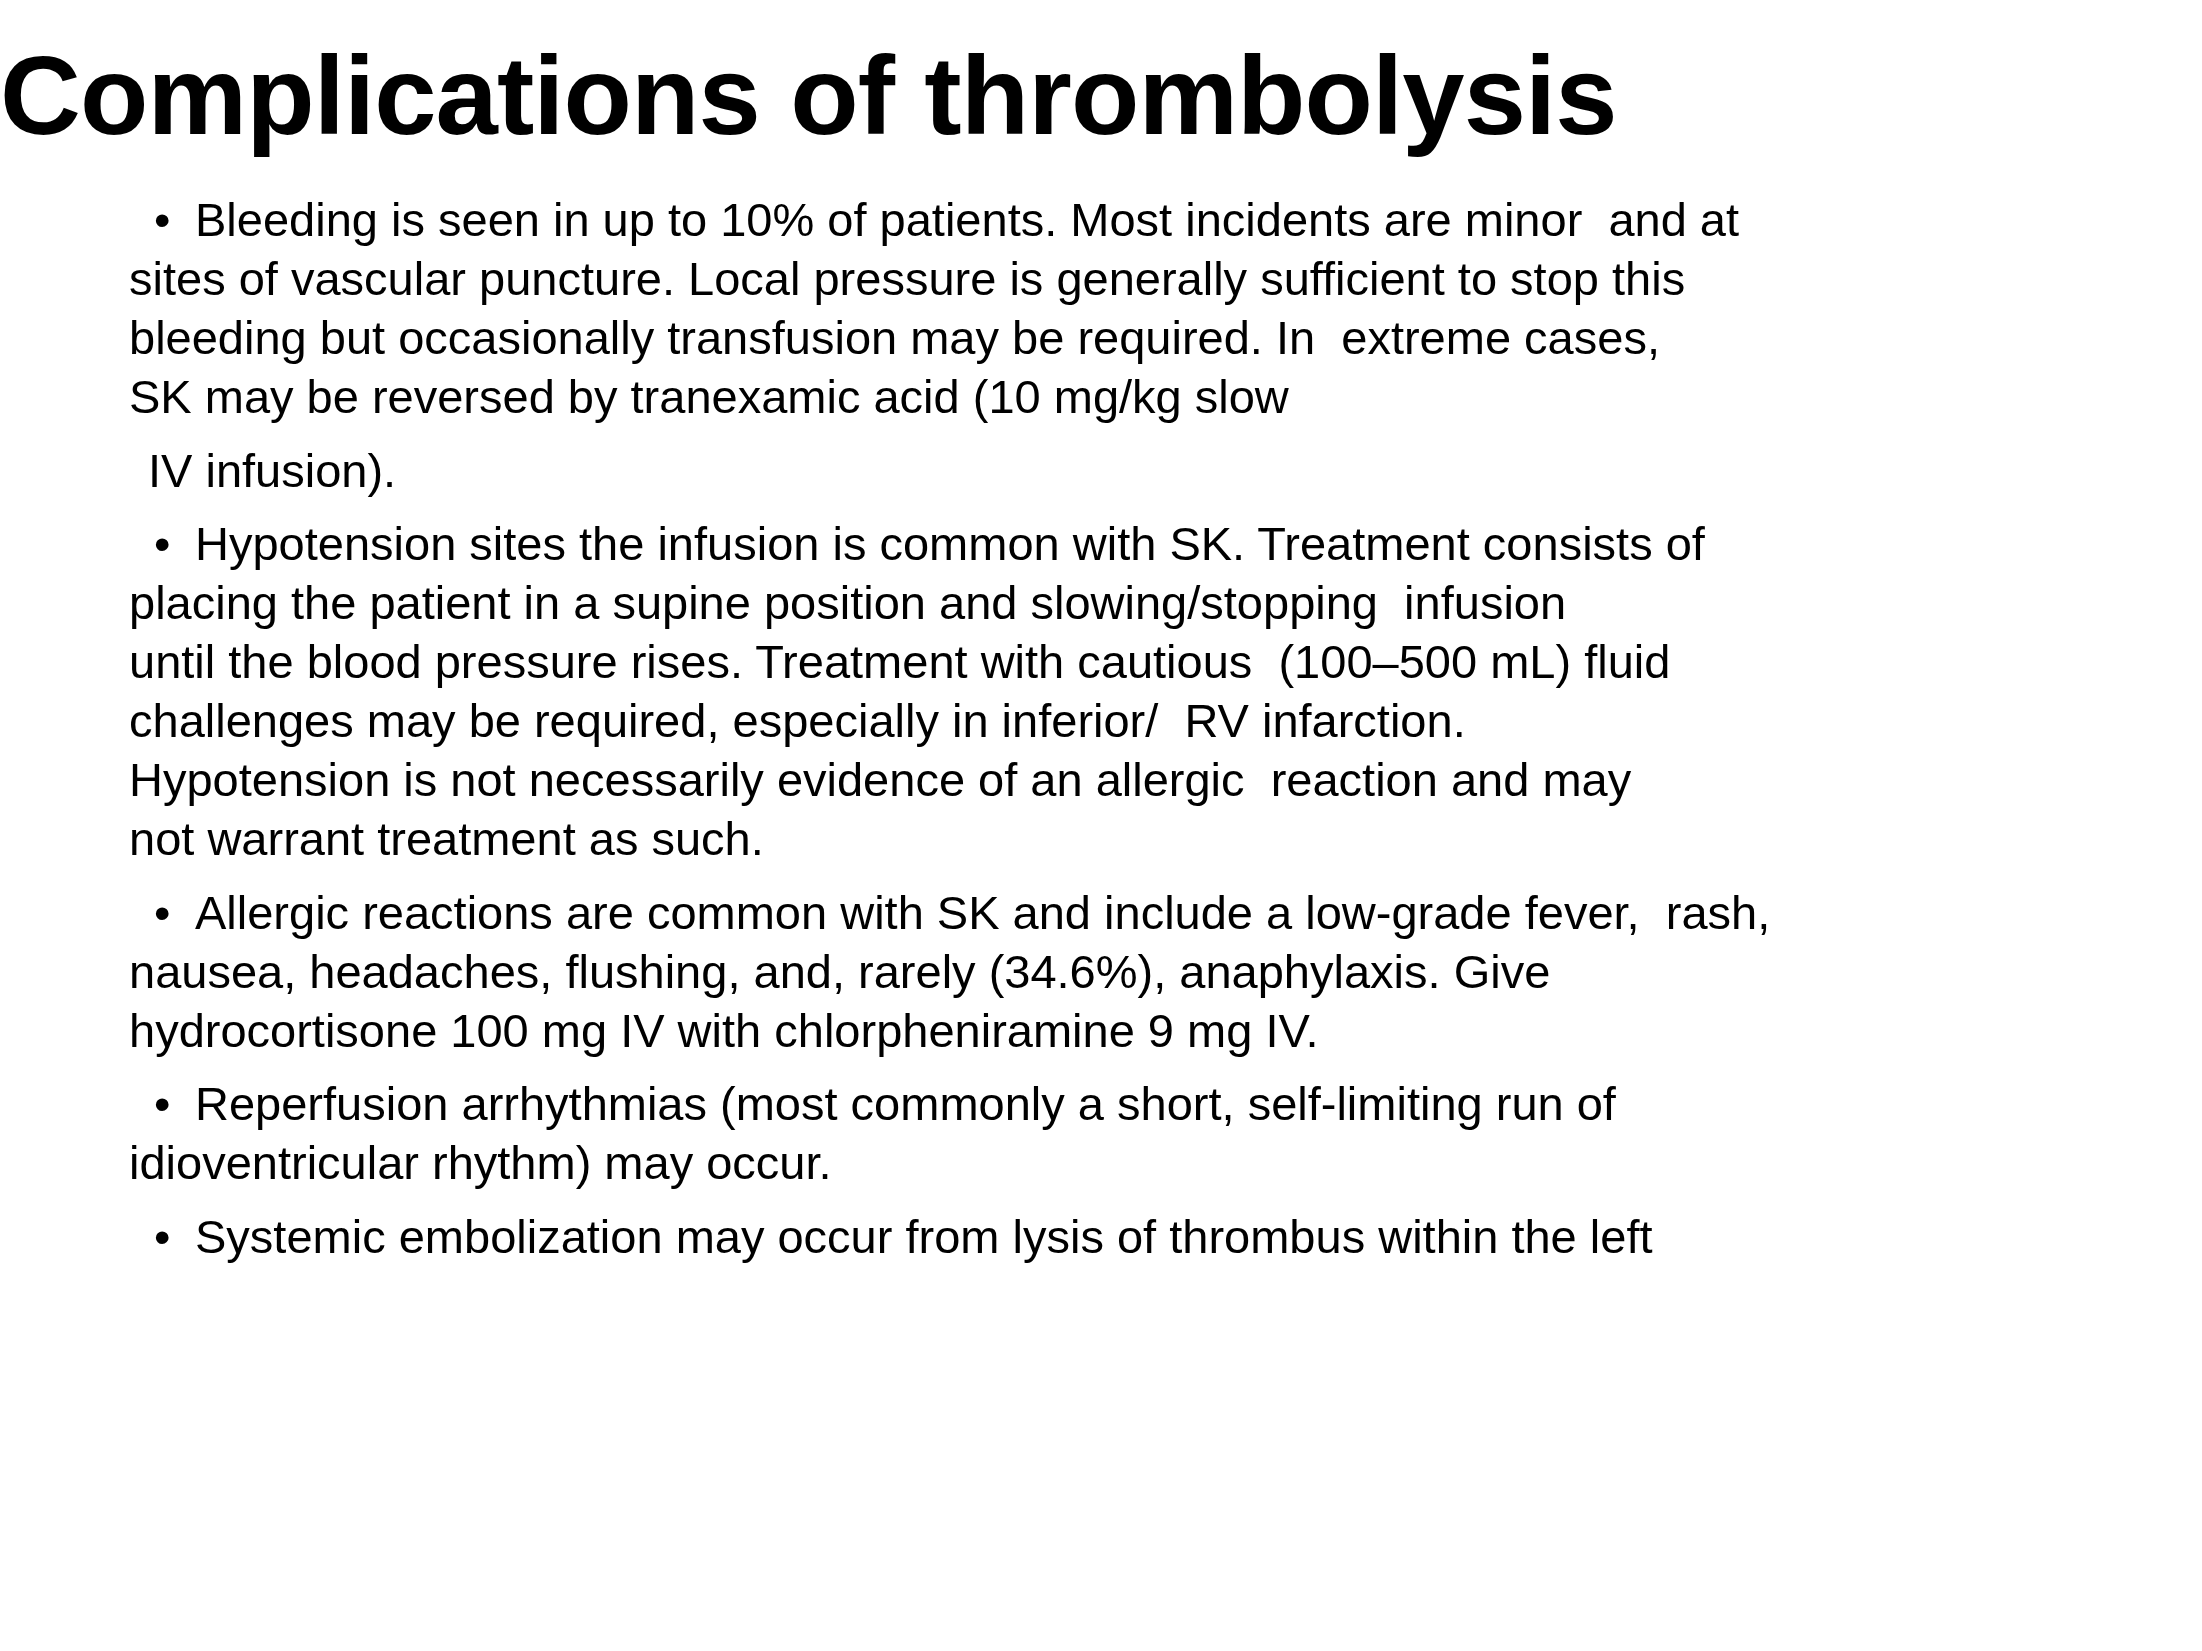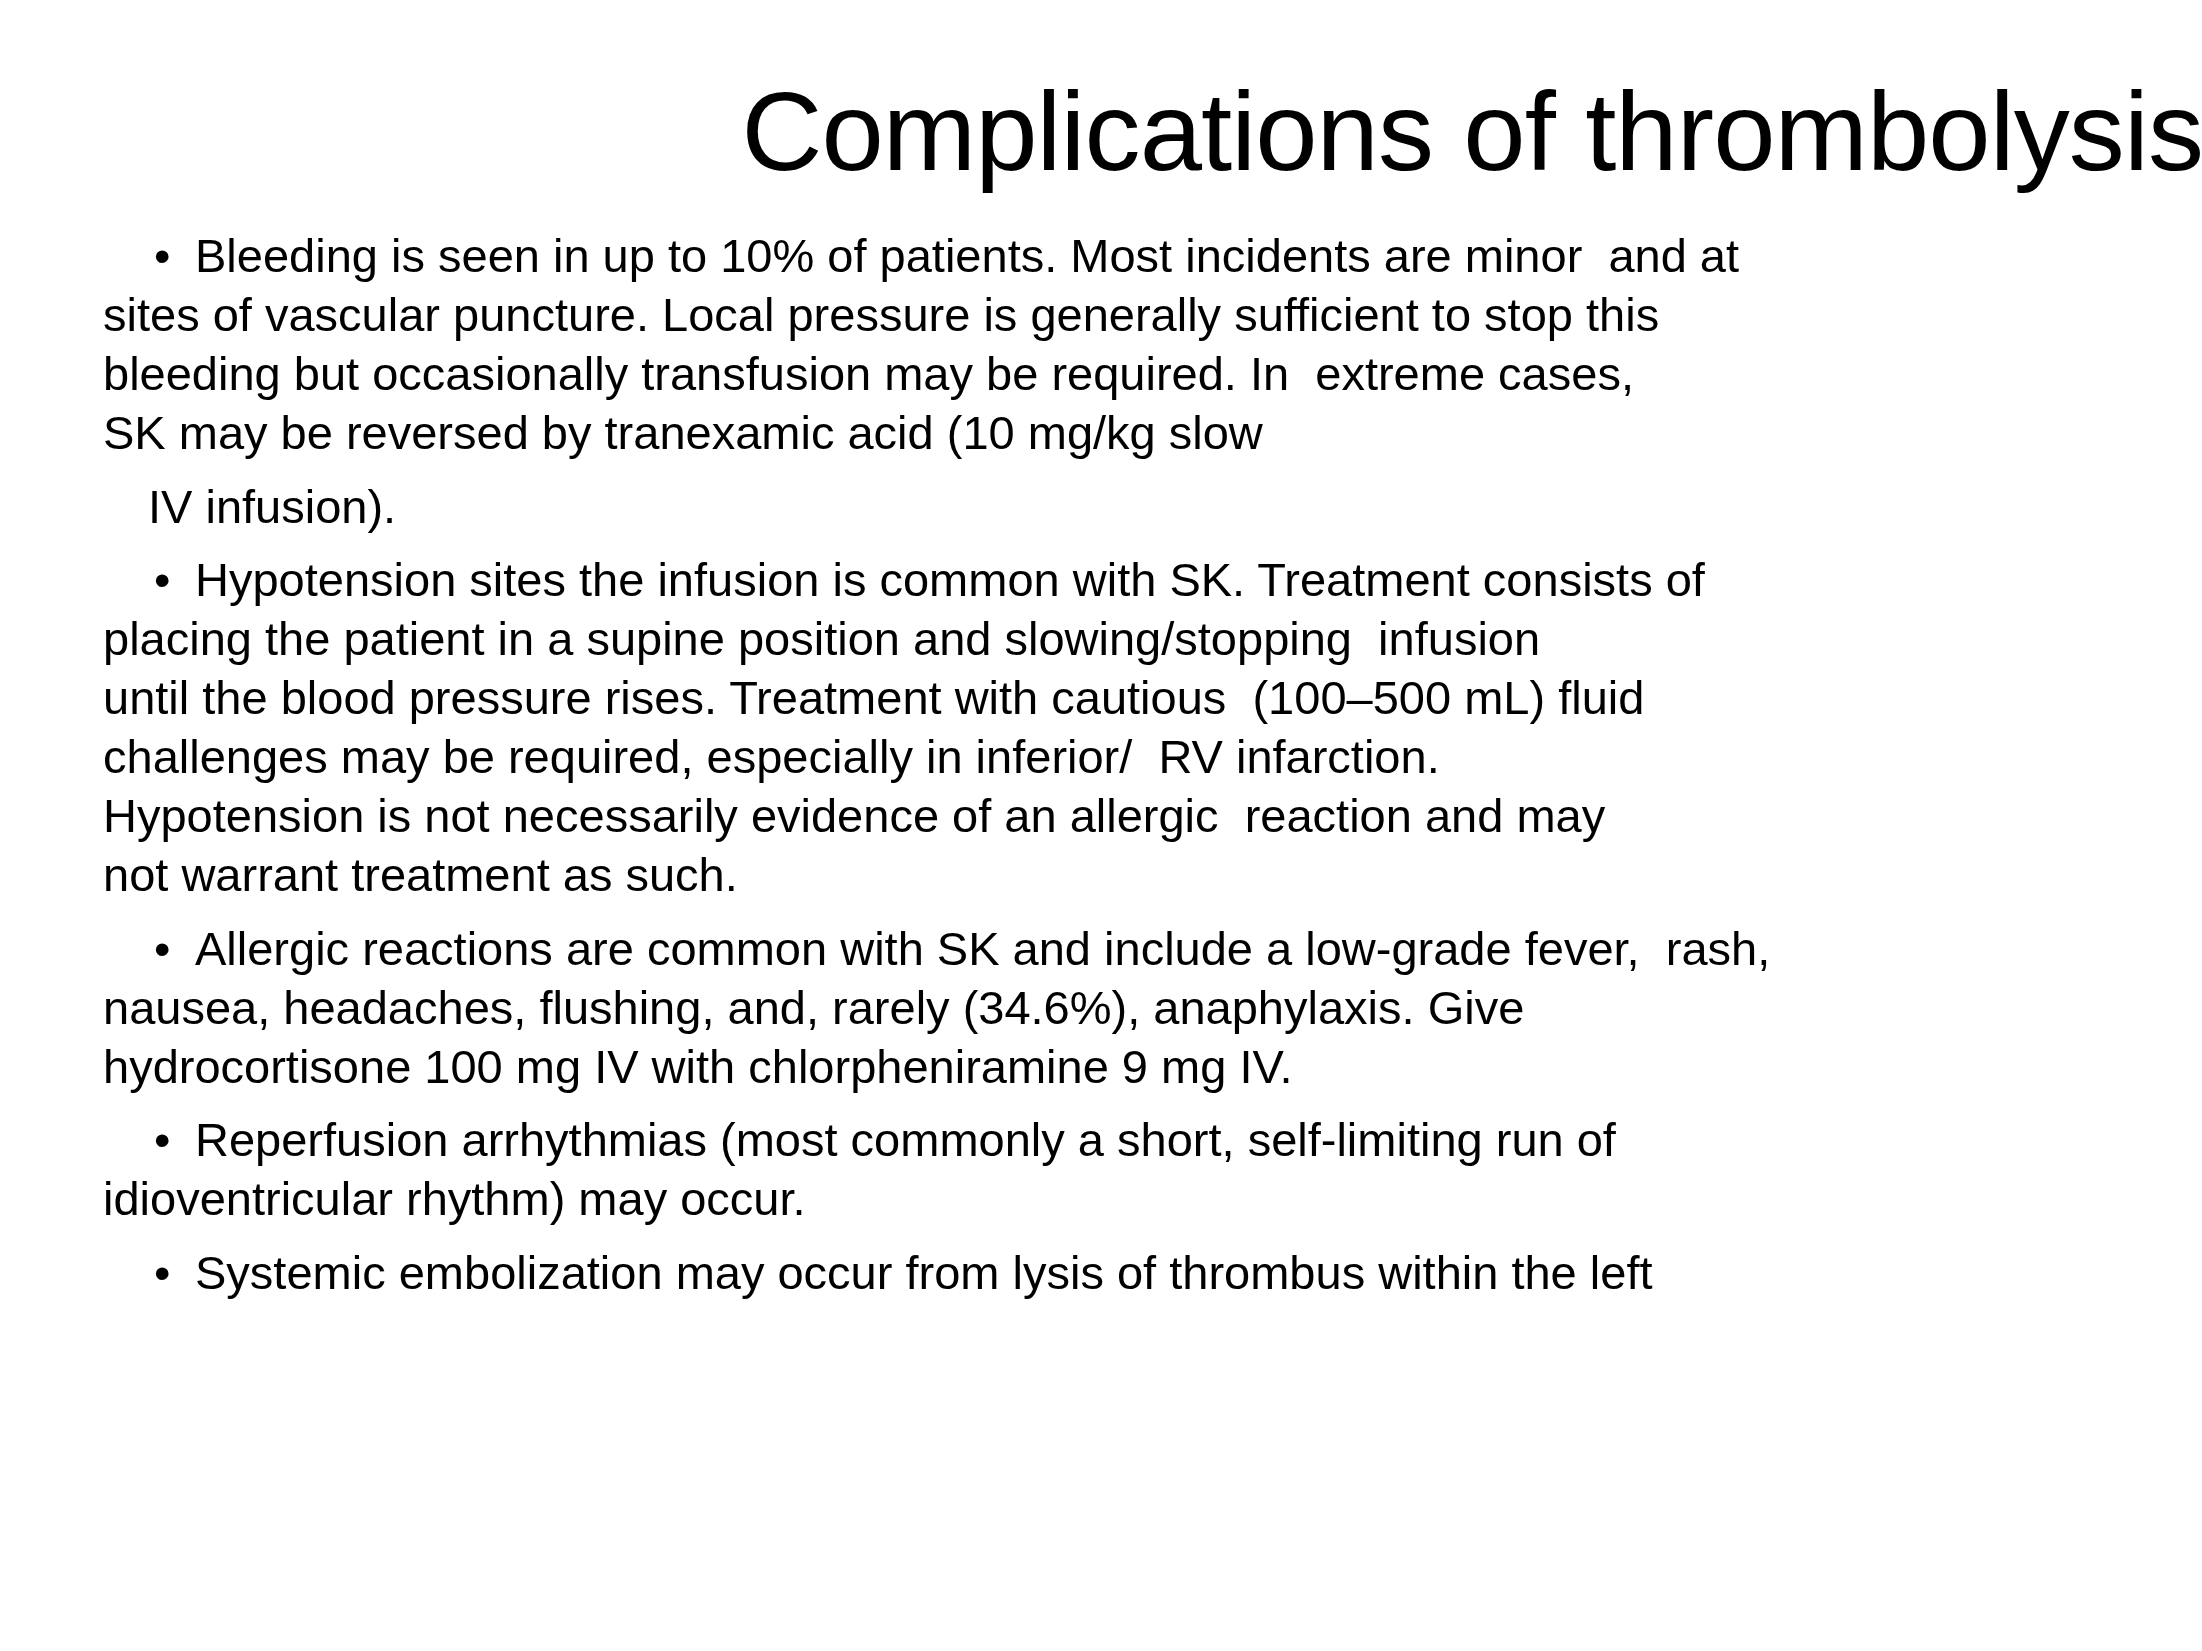--- a/index.html
+++ b/index.html
@@ -17,11 +17,11 @@
     overflow: hidden;
   }
   .title {
-    margin: 76px 0 0 0;
+    margin: 40px 0 0 0;
     font-size: 112px;
     line-height: 112px;
-    font-weight: 400;
-    text-align: right;
+    font-weight: 700;
+    text-align: left;
     letter-spacing: -0.9px;
     white-space: pre;
   }

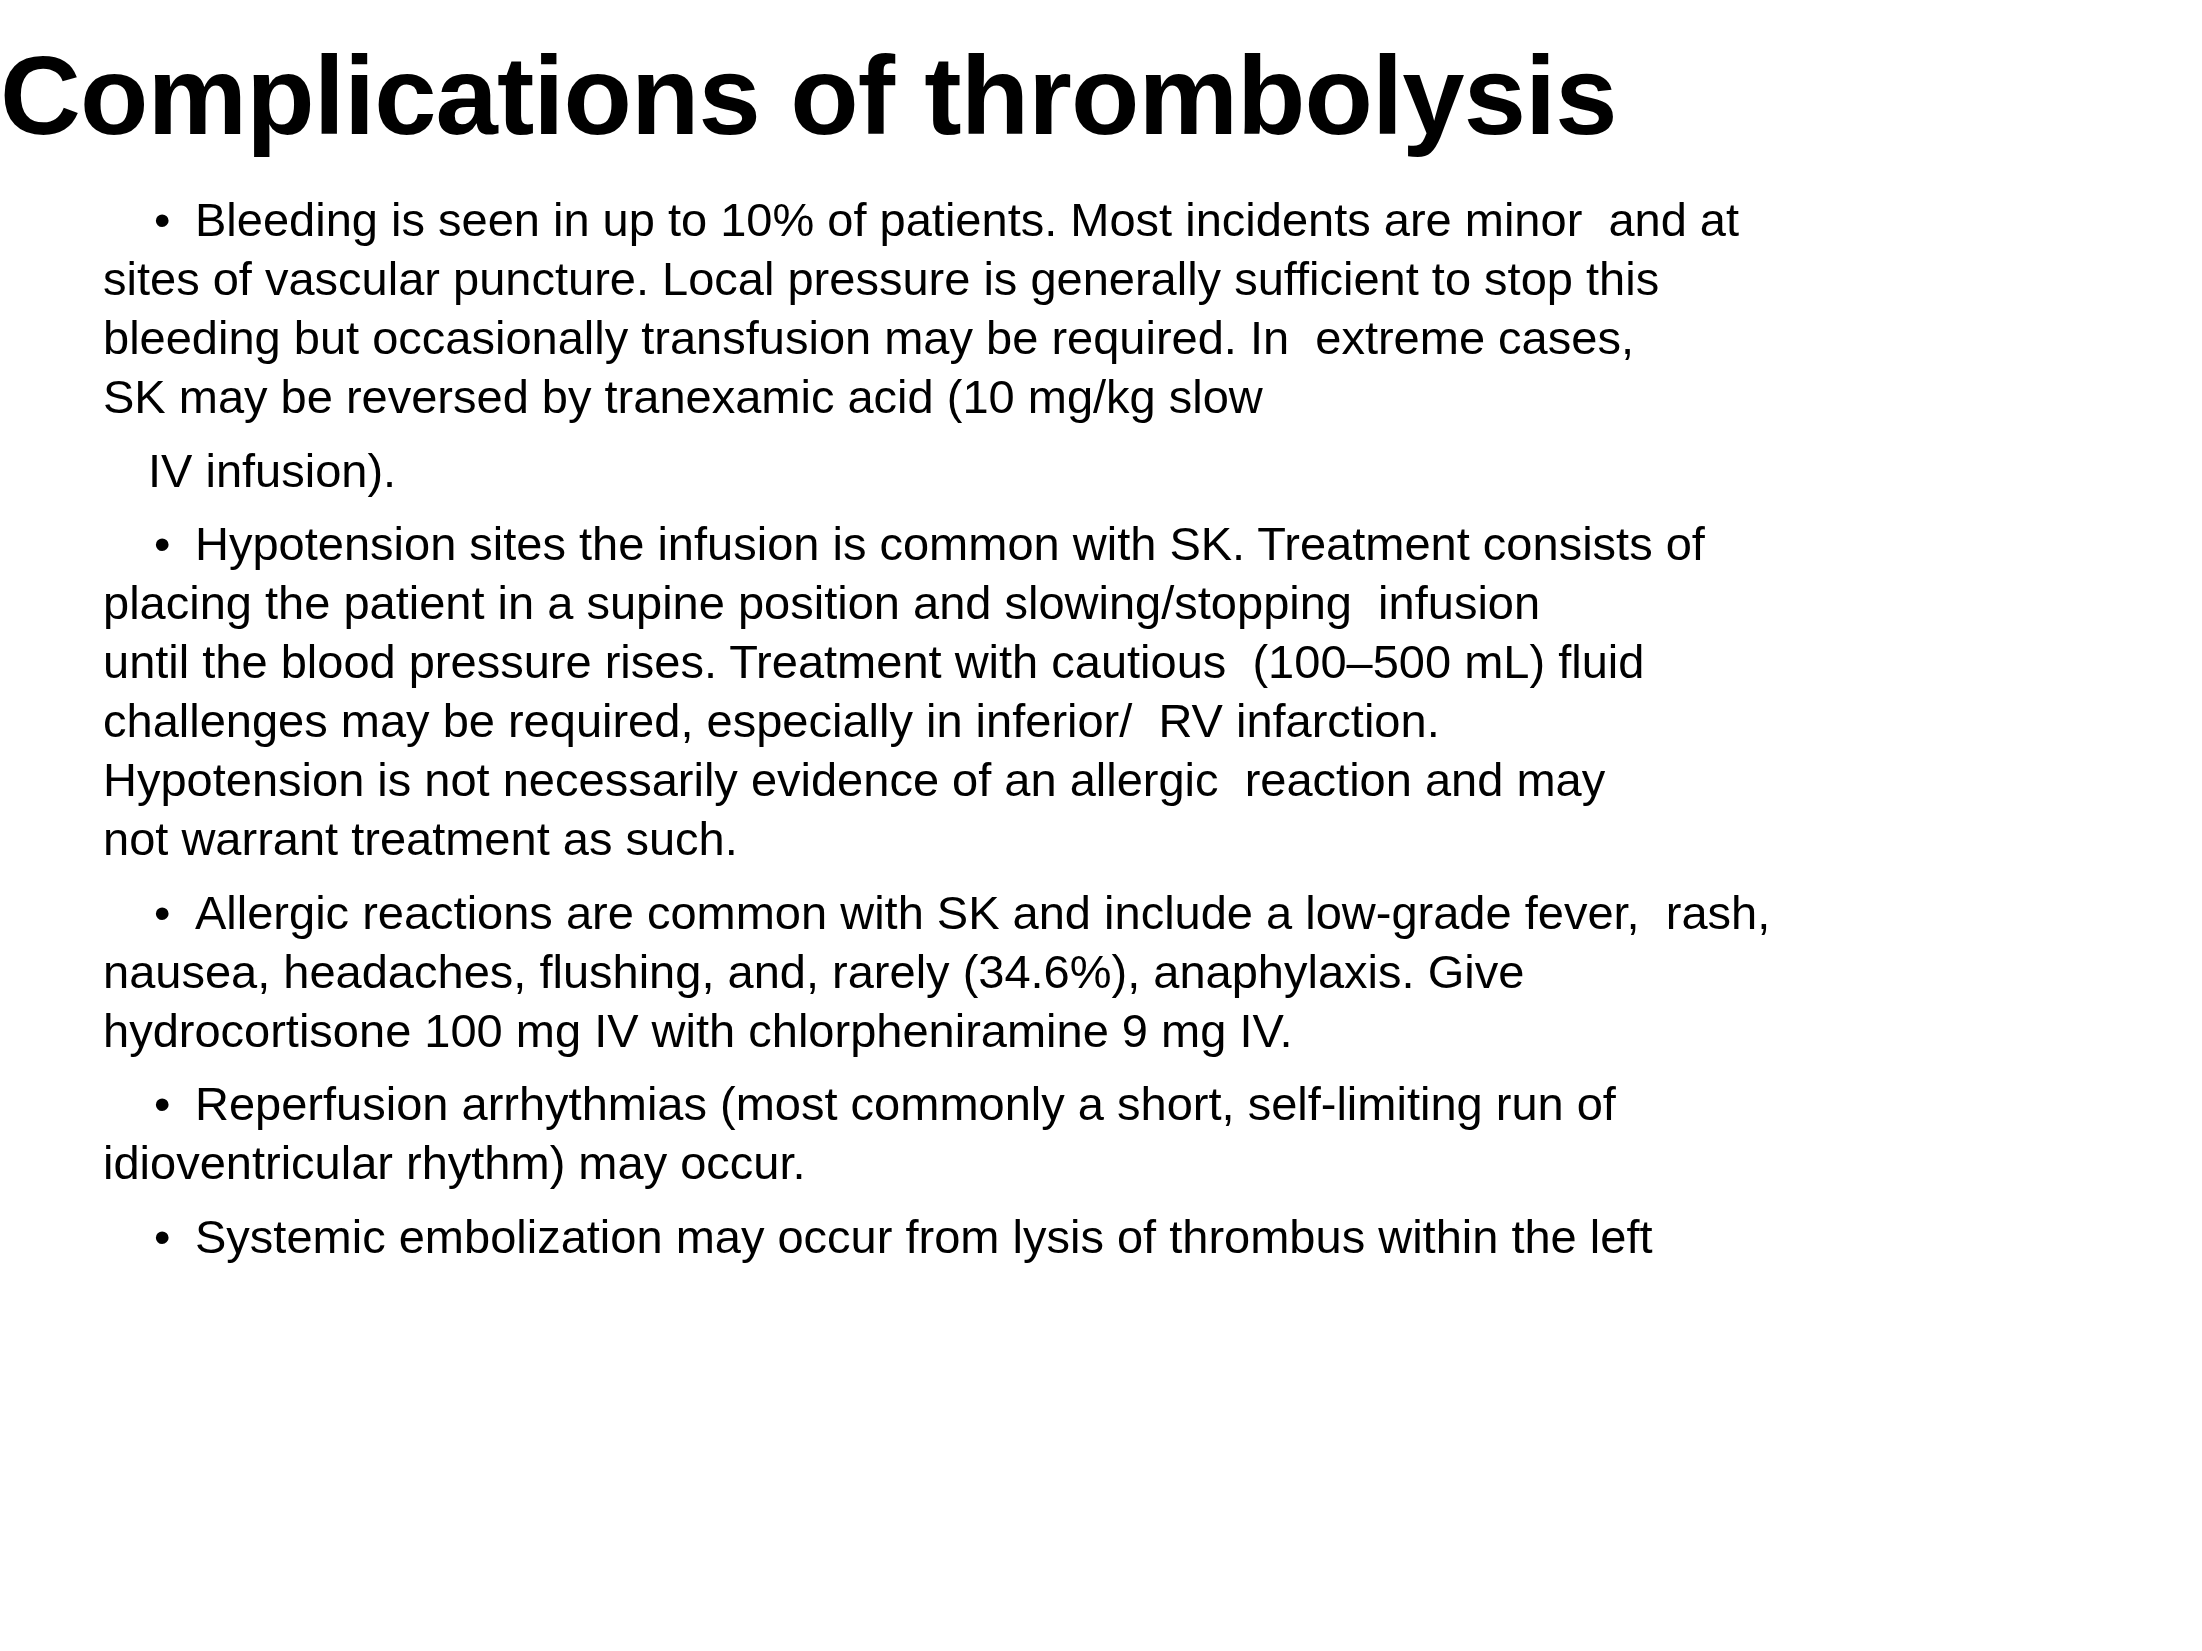--- a/index.html
+++ b/index.html
@@ -39,7 +39,7 @@
     margin-top: 14.6px;
   }
   .first { margin-left: 142px; }
-  .cont  { margin-left: 91px; }
+  .cont  { margin-left: 117px; }
   .nb    { margin-left: 136px; }
   .bullet {
     display: inline-block;

